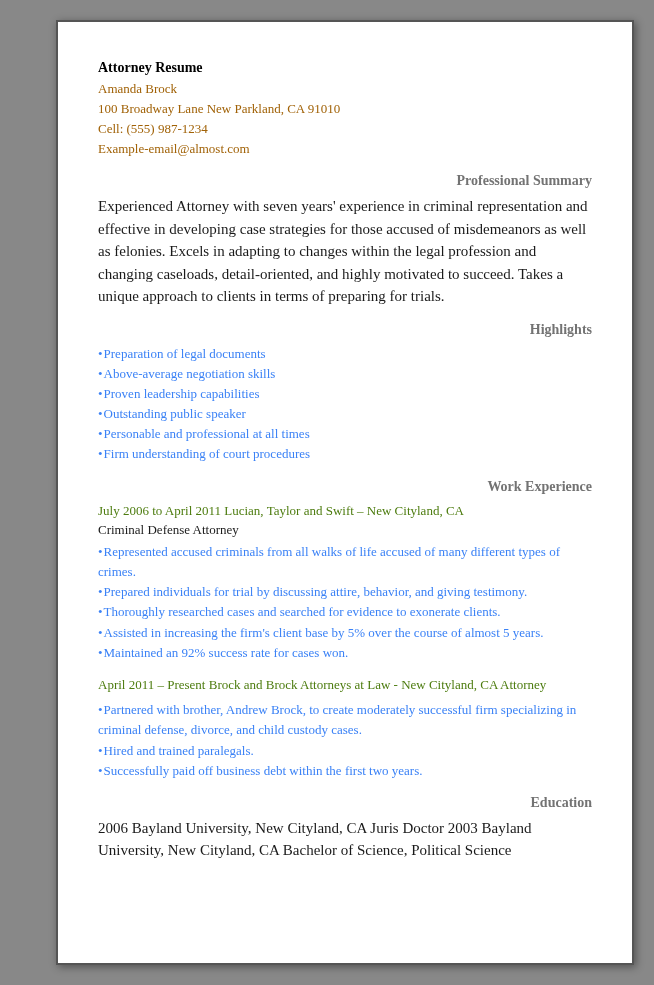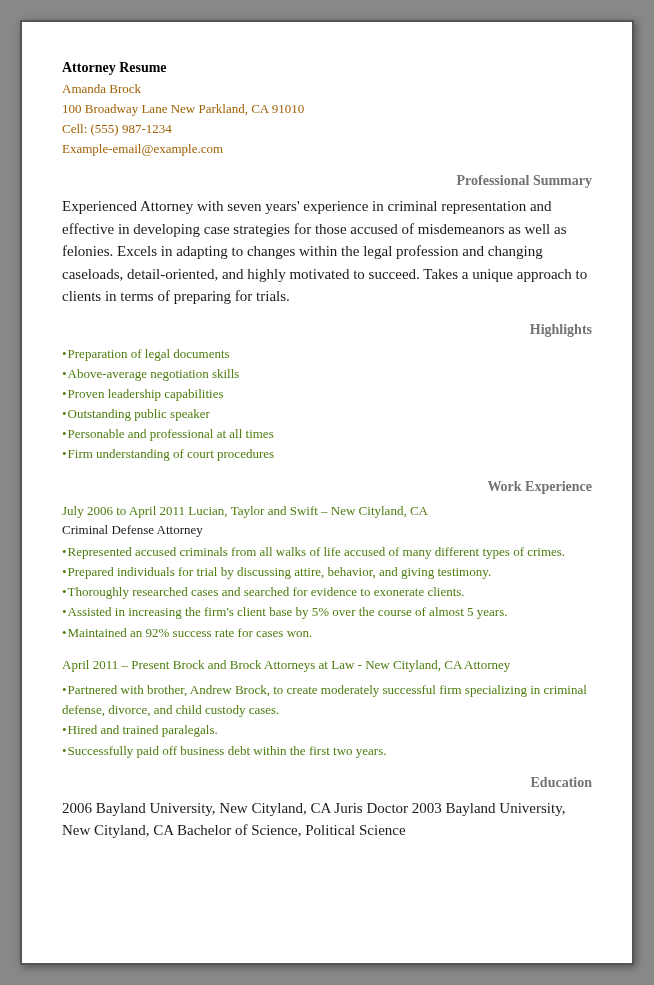--- a/index.html
+++ b/index.html
@@ -25,6 +25,7 @@
       border: 2px solid #555;
       padding: 36px 40px 48px 40px;
       box-shadow: 2px 2px 8px rgba(0,0,0,0.4);
+      margin-left: 36px;
     }
 
     .resume-title {

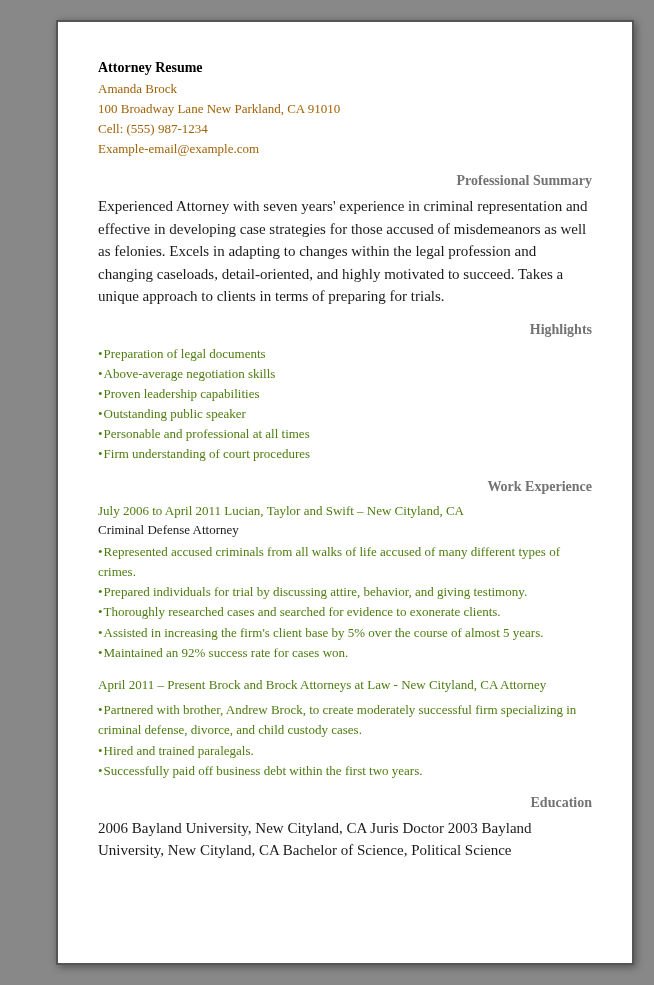--- a/index.html
+++ b/index.html
@@ -104,7 +104,7 @@
     <div class="header-line">Amanda Brock</div>
     <div class="header-line">100 Broadway Lane New Parkland, CA 91010</div>
     <div class="header-line">Cell: (555) 987-1234</div>
-    <div class="header-line">Example-email@example.com</div>
+    <div class="header-line">Example-email@almost.com</div>
   </div>
 
   <div class="section-gap">

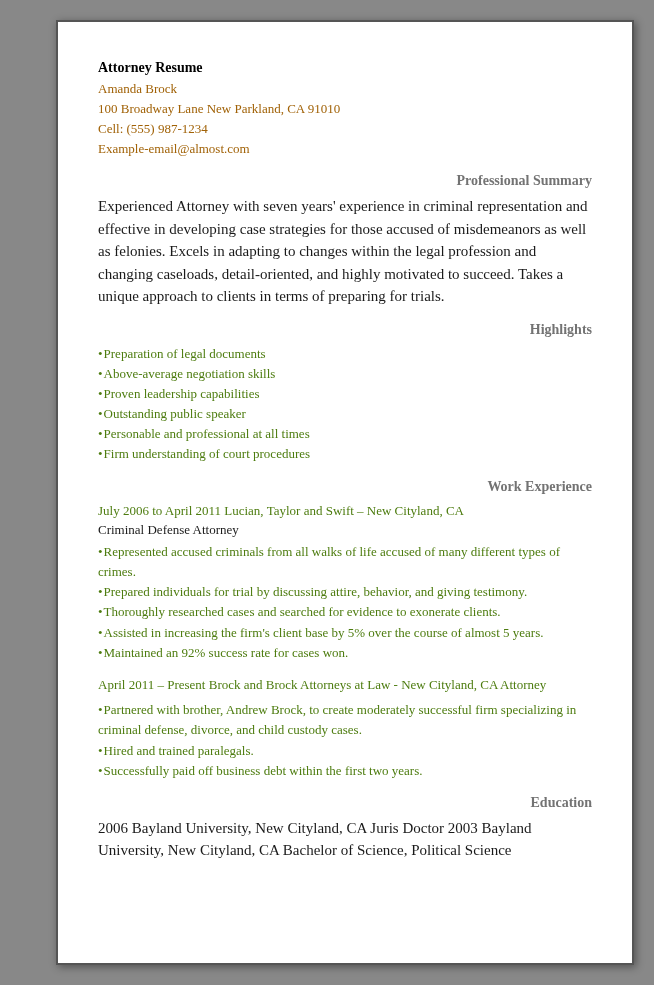--- a/index.html
+++ b/index.html
@@ -67,7 +67,7 @@
     .bullet-item {
       font-size: 13px;
       line-height: 1.55;
-      color: #4d7c0f;
+      color: #3b82f6;
       padding-left: 0;
     }
 

